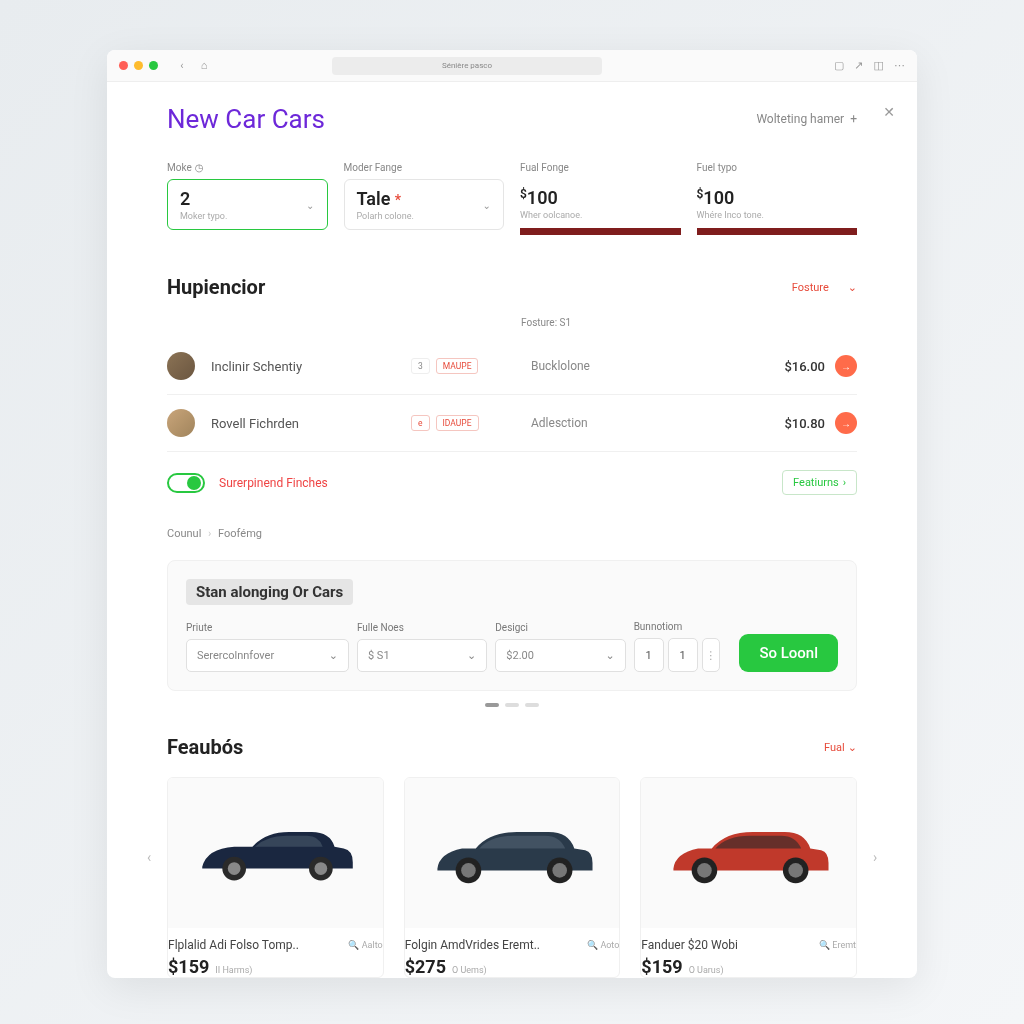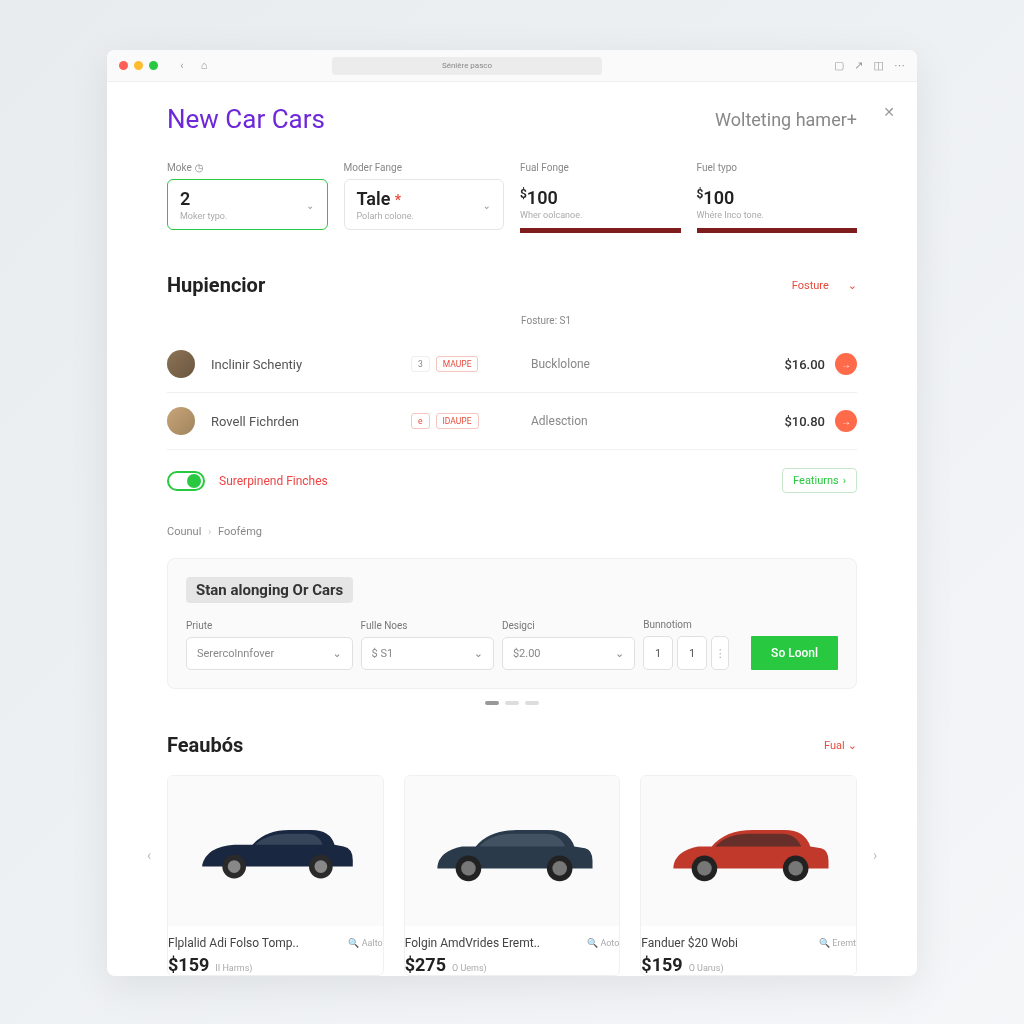--- a/index.html
+++ b/index.html
@@ -17,7 +17,7 @@
 .close-x{position:absolute;top:22px;right:22px;font-size:14px;color:#999;cursor:pointer}
 .header-row{display:flex;justify-content:space-between;align-items:center;margin-bottom:28px}
 .page-title{font-size:26px;font-weight:400;color:#6d28d9}
-.wolting{font-size:18px;color:#888;display:flex;align-items:center;}
+.wolting{font-size:12px;color:#888;display:flex;align-items:center;gap:6px}
 .filters{display:flex;gap:16px;margin-bottom:40px}
 .filter{flex:1}
 .f-label{font-size:10px;color:#888;margin-bottom:6px;display:flex;align-items:center;gap:3px}

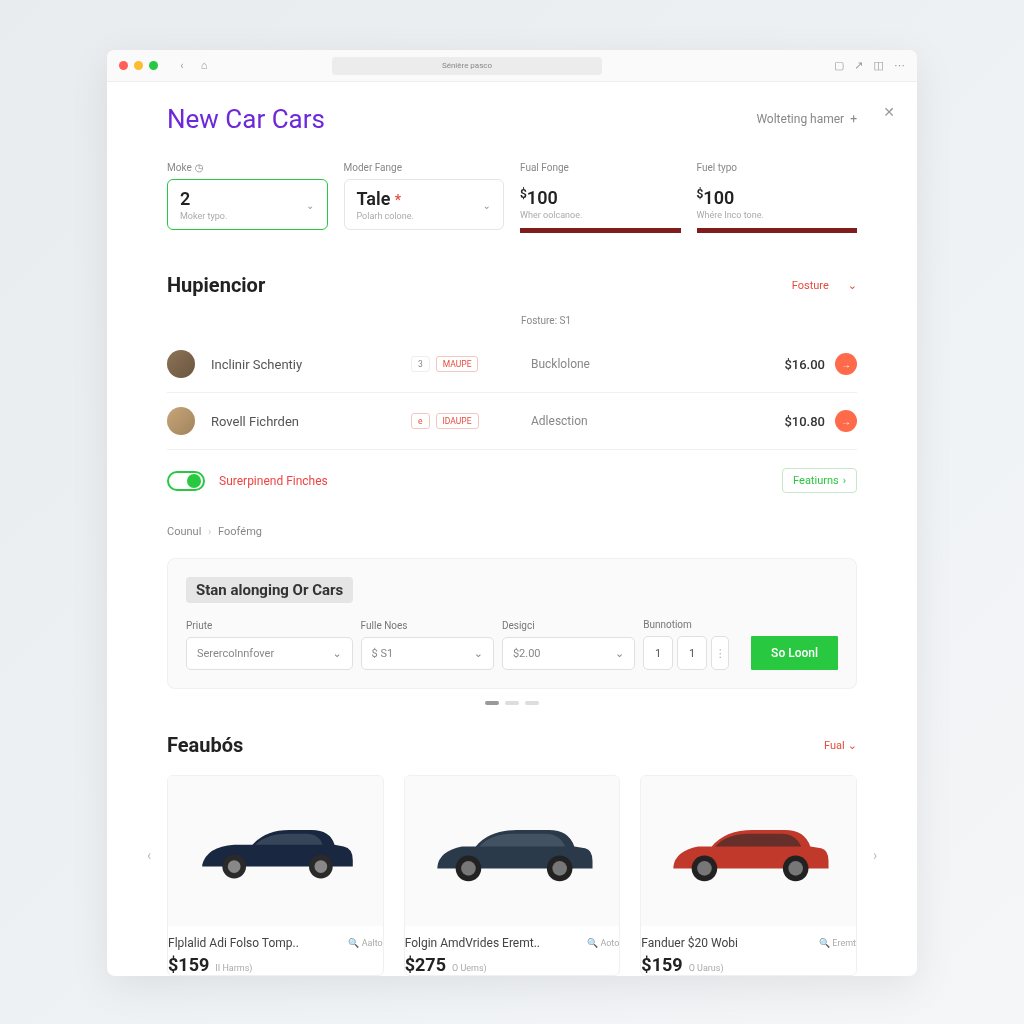--- a/index.html
+++ b/index.html
@@ -23,7 +23,7 @@
 .f-label{font-size:10px;color:#888;margin-bottom:6px;display:flex;align-items:center;gap:3px}
 .f-box{border:1px solid #e5e5e5;border-radius:6px;padding:8px 12px;position:relative}
 .f-box.active{border-color:#28c840}
-.f-box.plain{border:none;border-bottom:5px solid #7f1d1d;border-radius:0;padding:8px 0}
+.f-box.plain{border:none;border-bottom:7px solid #7f1d1d;border-radius:0;padding:8px 0}
 .f-val{font-size:18px;font-weight:600;color:#222}
 .f-val .dollar{font-size:12px;vertical-align:top}
 .f-val .star{color:#e74c3c;font-size:14px}

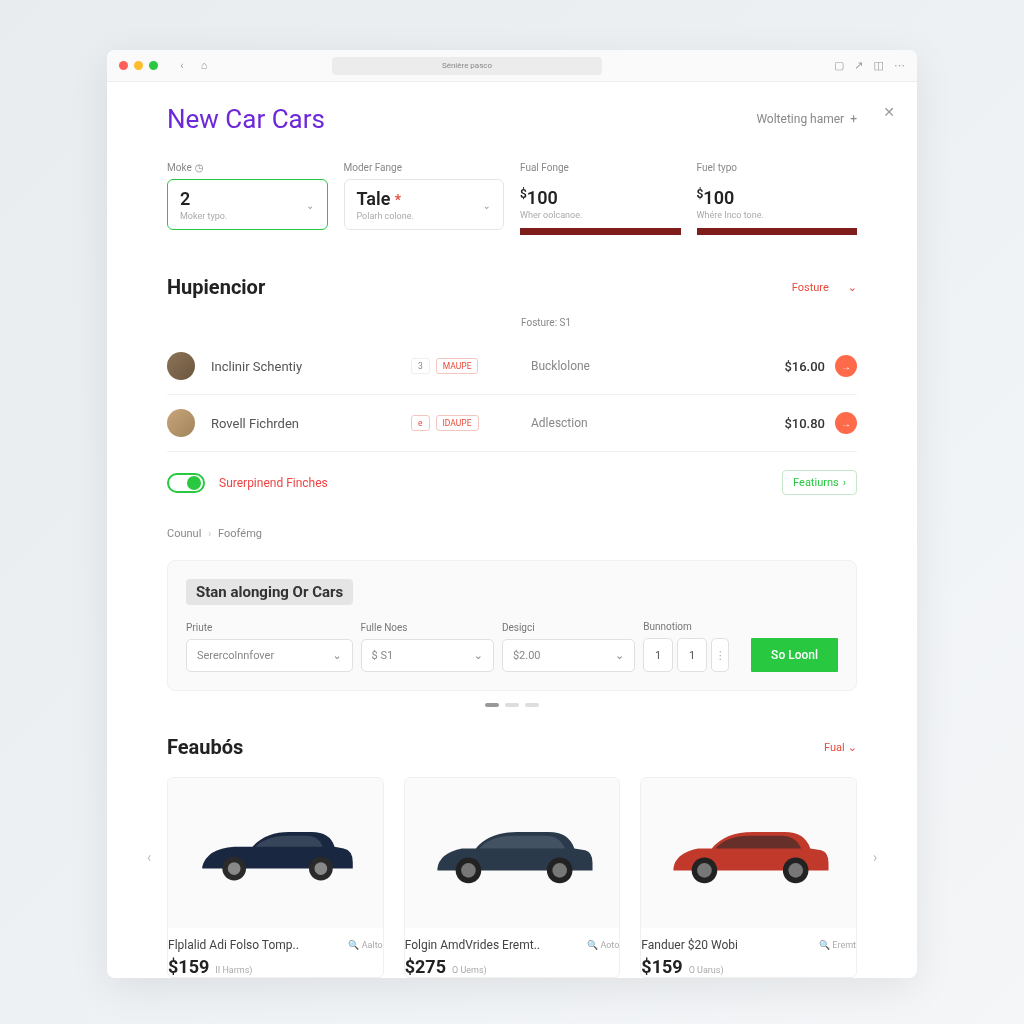--- a/index.html
+++ b/index.html
@@ -58,7 +58,7 @@
 .pf-box{border:1px solid #e0e0e0;border-radius:5px;padding:9px 10px;font-size:11px;color:#888;background:#fff;display:flex;justify-content:space-between;align-items:center}
 .stepper{display:flex;gap:4px}
 .step-box{width:30px;height:34px;border:1px solid #e0e0e0;border-radius:5px;background:#fff;display:flex;align-items:center;justify-content:center;font-size:11px;color:#555}
-.submit{background:#28c840;color:#fff;border:none;padding:10px 20px;border-radius:1px;font-size:12px;font-weight:500;cursor:pointer}
+.submit{background:#28c840;color:#fff;border:none;padding:10px 20px;border-radius:9px;font-size:15px;font-weight:500;cursor:pointer}
 .pager{display:flex;justify-content:center;gap:6px;margin-bottom:28px}
 .pdot{width:14px;height:4px;background:#ddd;border-radius:2px}
 .pdot.on{background:#999}

